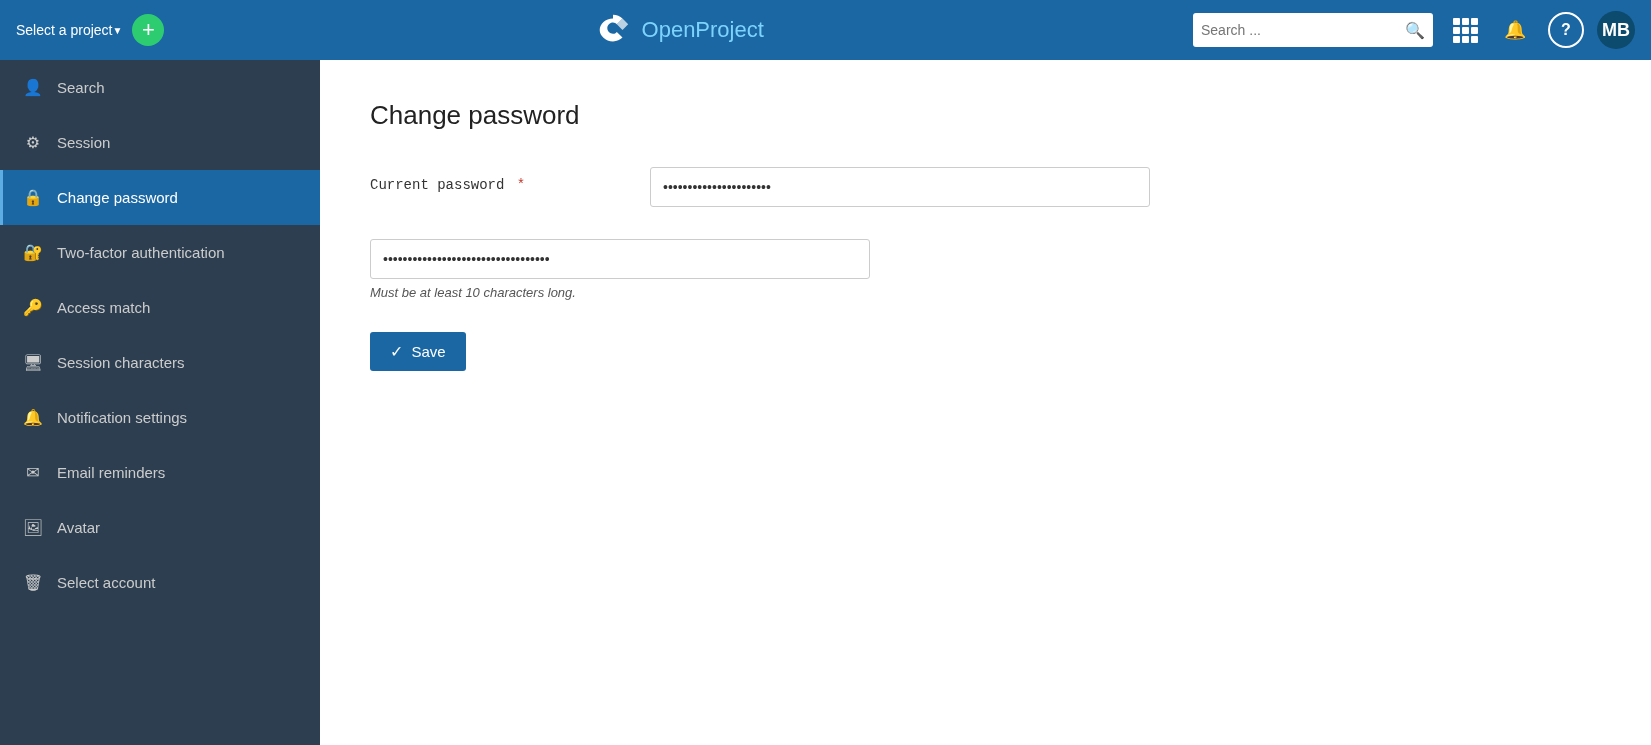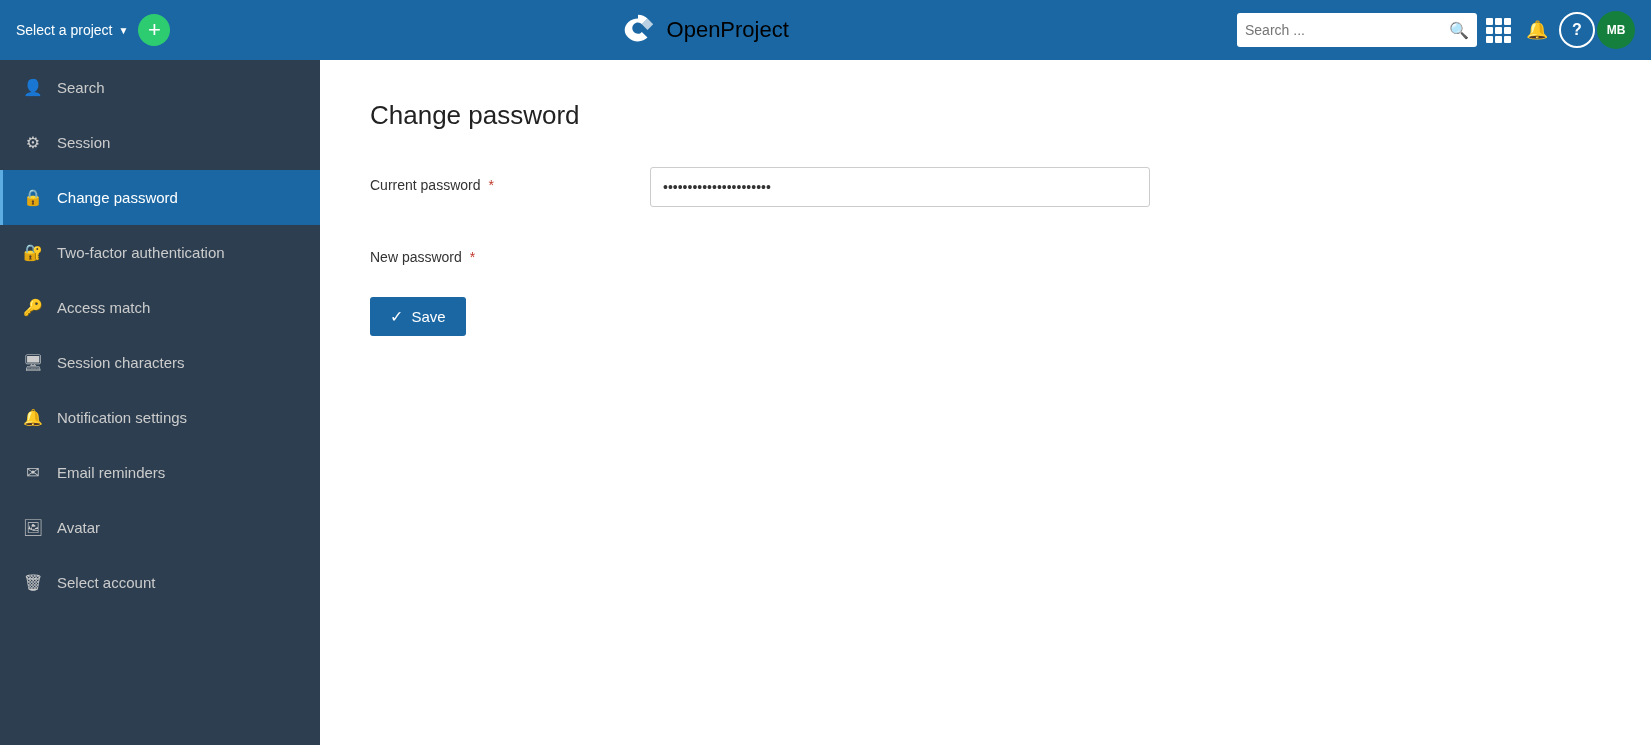--- a/index.html
+++ b/index.html
@@ -26,7 +26,6 @@
       font-size: 14px;
       display: flex;
       align-items: center;
-      gap: 6px;
       cursor: pointer;
       white-space: nowrap;
     }

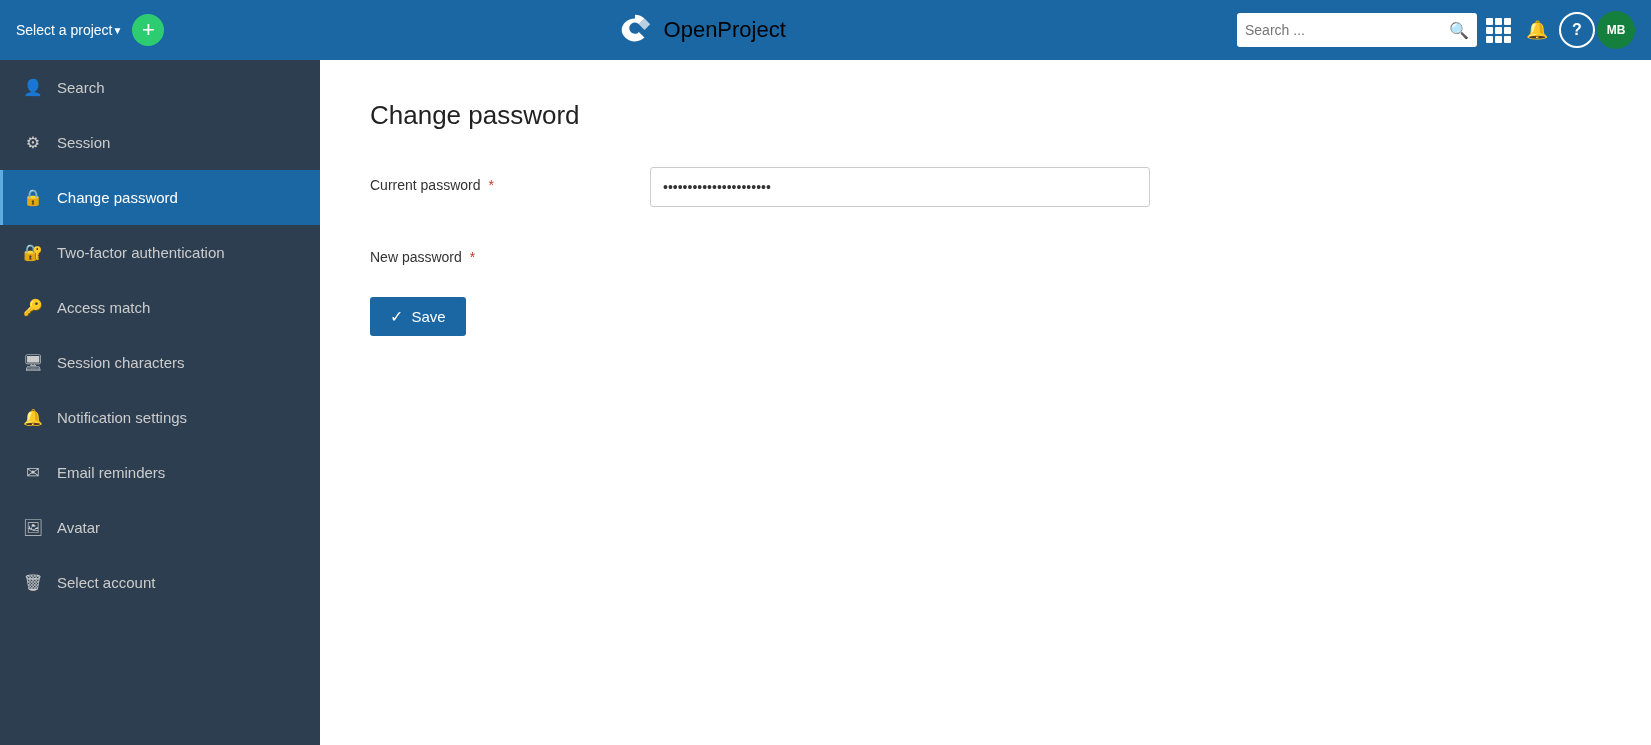--- a/index.html
+++ b/index.html
@@ -51,7 +51,7 @@
       display: flex;
       align-items: center;
       gap: 10px;
-      color: #000000;
+      color: #7dd3fc;
       font-size: 22px;
       font-weight: 500;
     }

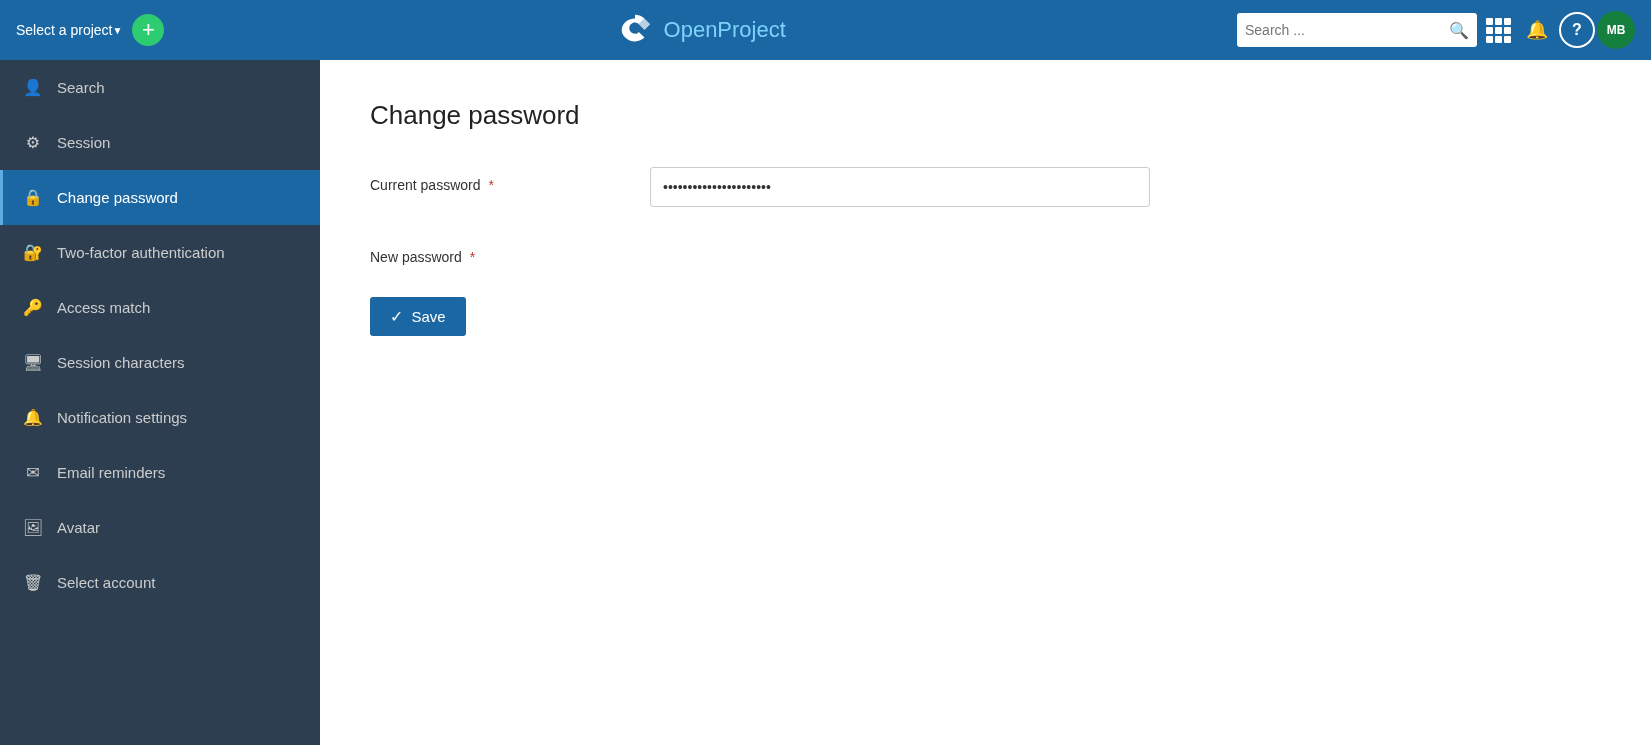--- a/index.html
+++ b/index.html
@@ -61,7 +61,7 @@
     .navbar-right {
       display: flex;
       align-items: center;
-      gap: 2px;
+      gap: 13px;
     }
     .search-box {
       display: flex;

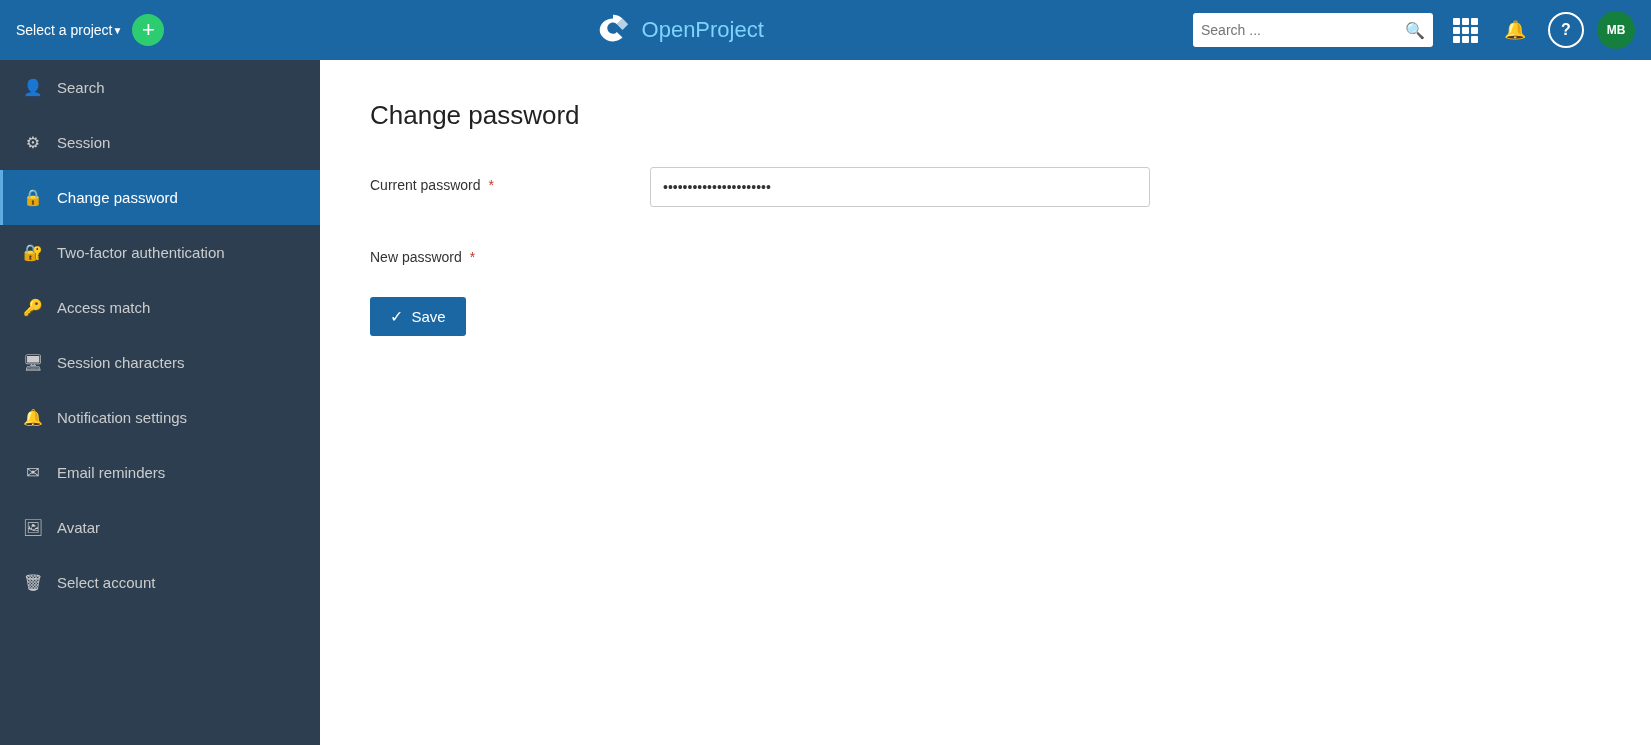--- a/index.html
+++ b/index.html
@@ -104,10 +104,10 @@
     .avatar-btn {
       width: 38px; height: 38px;
       border-radius: 50%;
-      background: #15803d;
+      background: #0c4a6e;
       color: #fff;
       display: flex; align-items: center; justify-content: center;
-      font-size: 12px;
+      font-size: 18px;
       font-weight: bold;
       cursor: pointer;
     }

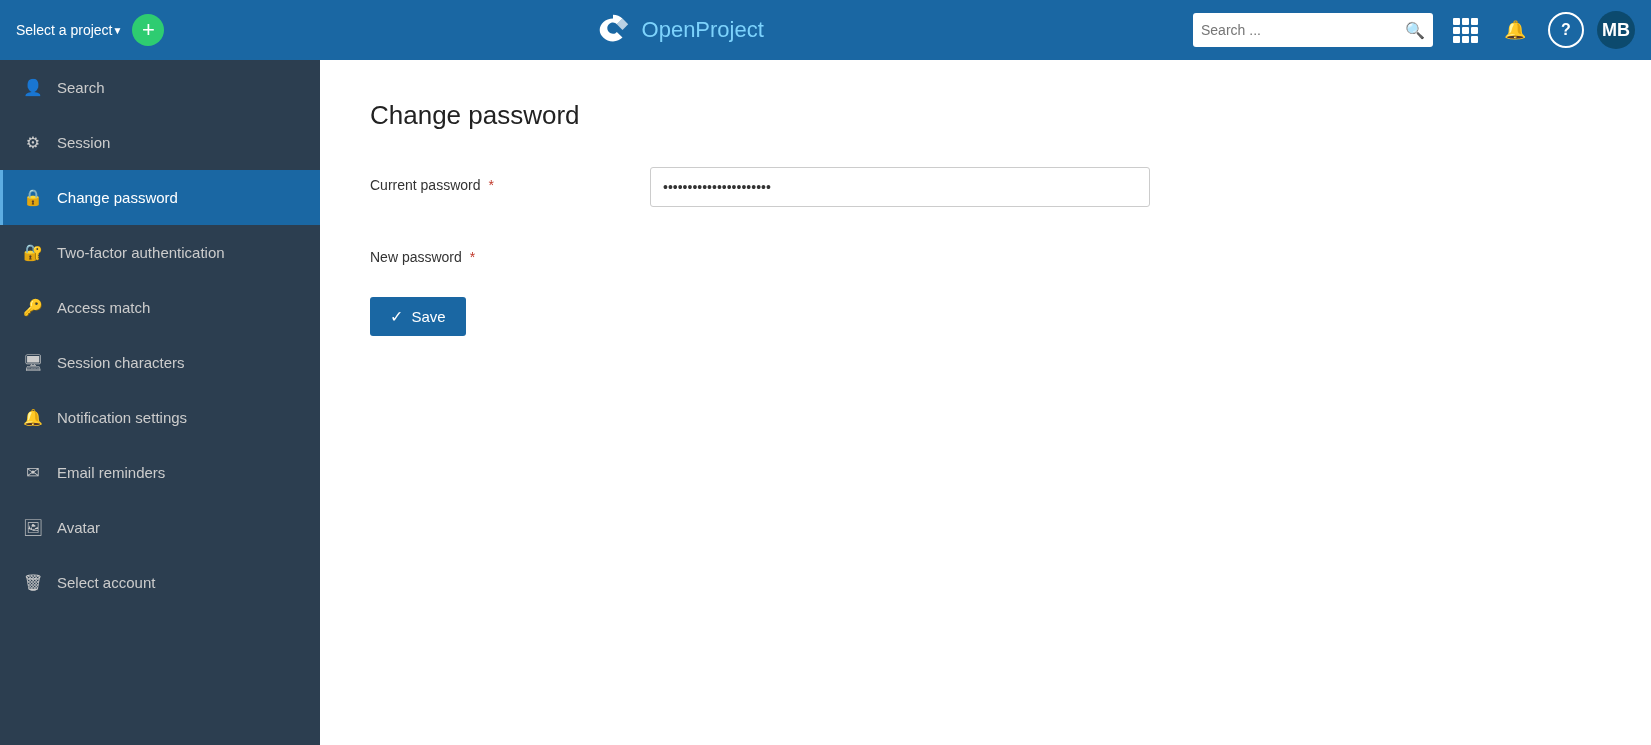--- a/index.html
+++ b/index.html
@@ -183,6 +183,7 @@
       padding-top: 10px;
       font-size: 14px;
       color: #333;
+      font-family: Liberation Mono, monospace;
     }
     .required-star {
       color: #c0392b;

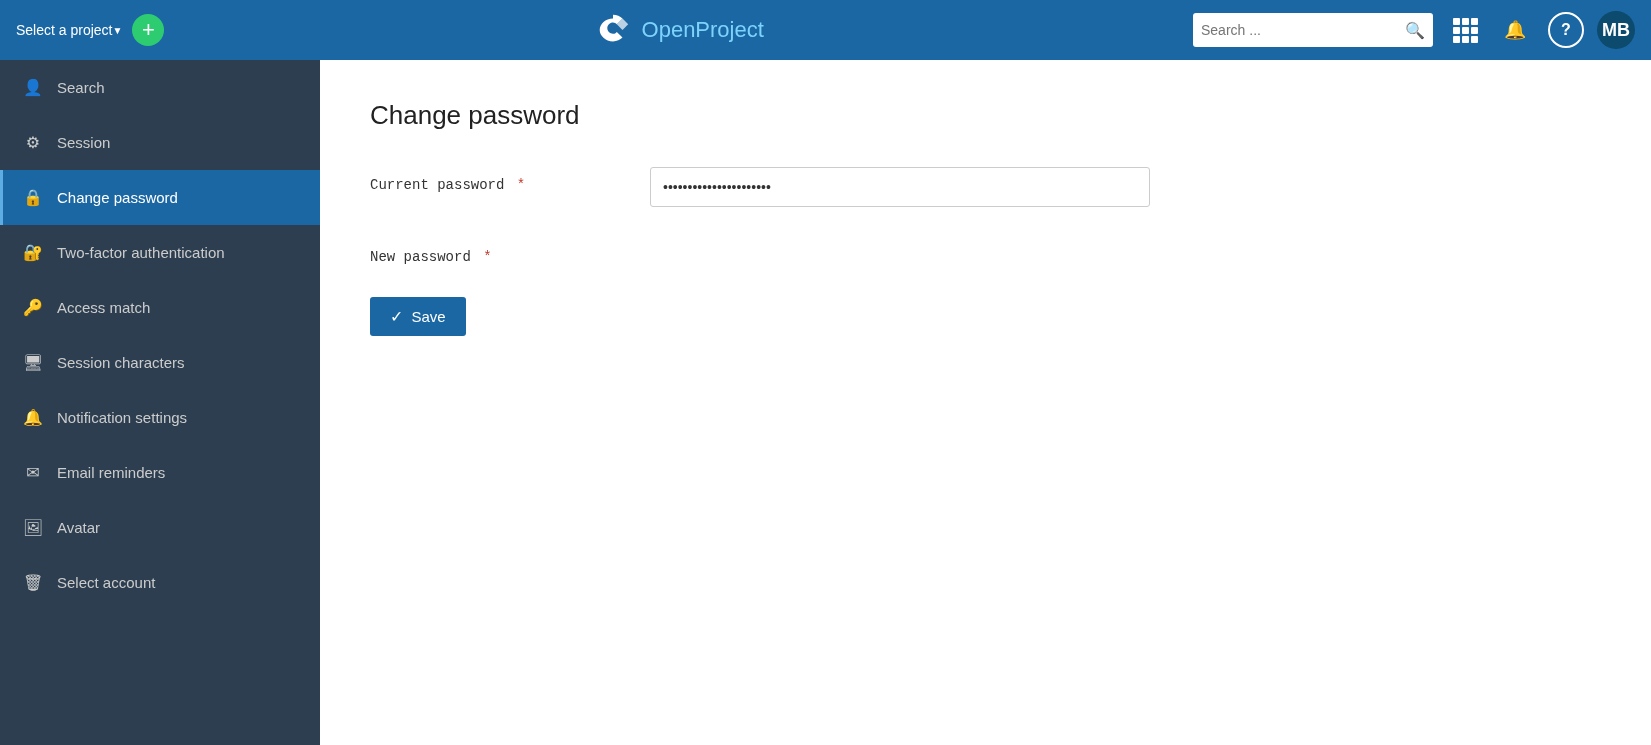--- a/index.html
+++ b/index.html
@@ -337,10 +337,6 @@
     </div>
 
     <div class="form-group">
-      <label class="form-label">
-        <span>New password</span>
-        <span class="required-star">*</span>
-      </label>
     </div>
 
 

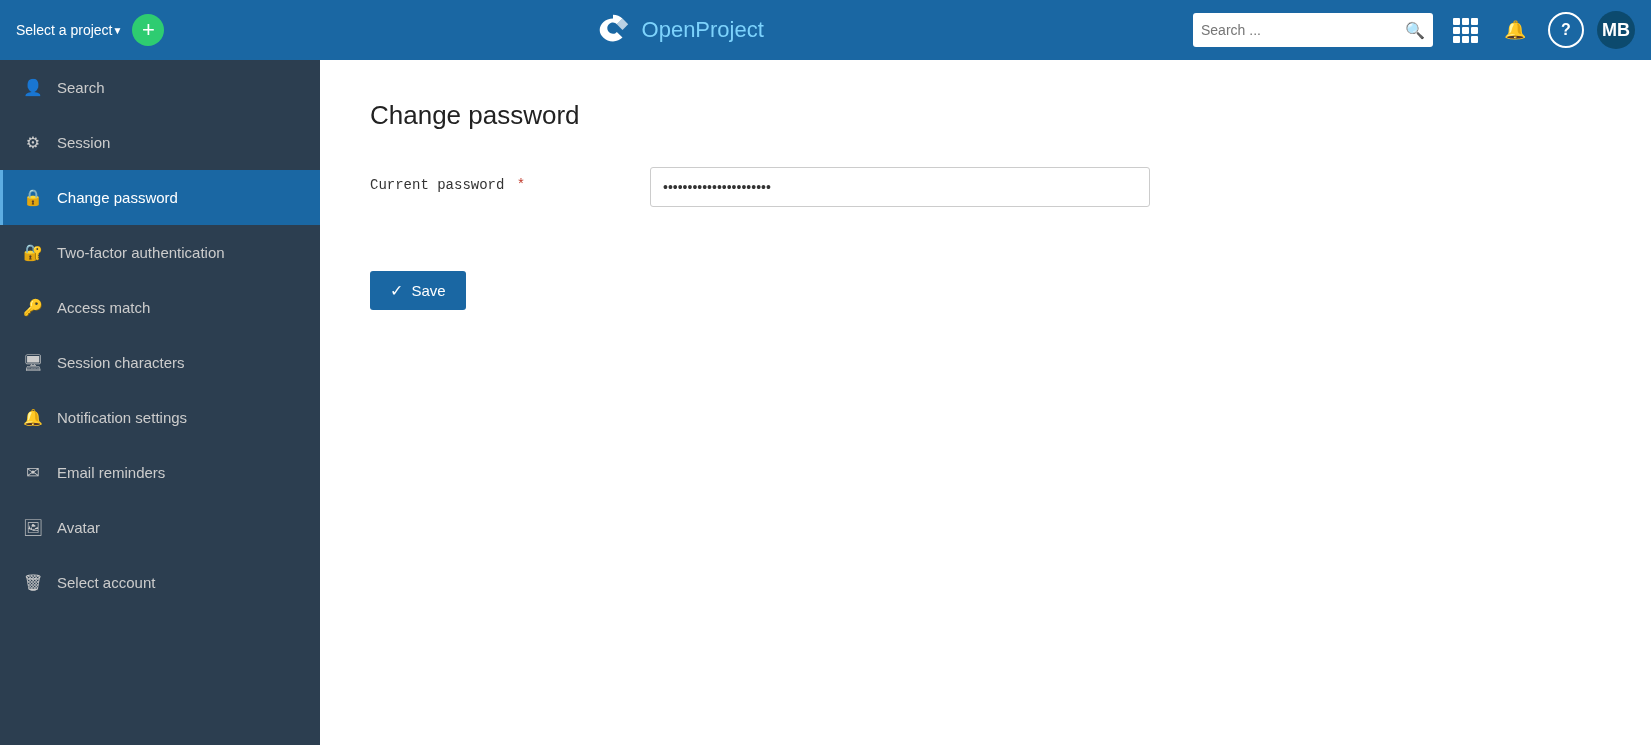--- a/index.html
+++ b/index.html
@@ -337,6 +337,10 @@
     </div>
 
     <div class="form-group">
+      <div class="form-field">
+        <input type="password" class="form-input" value="••••••••••••••••••••••••••••••••••" style="">
+        <div class="form-hint">Must be at least 10 characters long.</div>
+      </div>
     </div>
 
 

